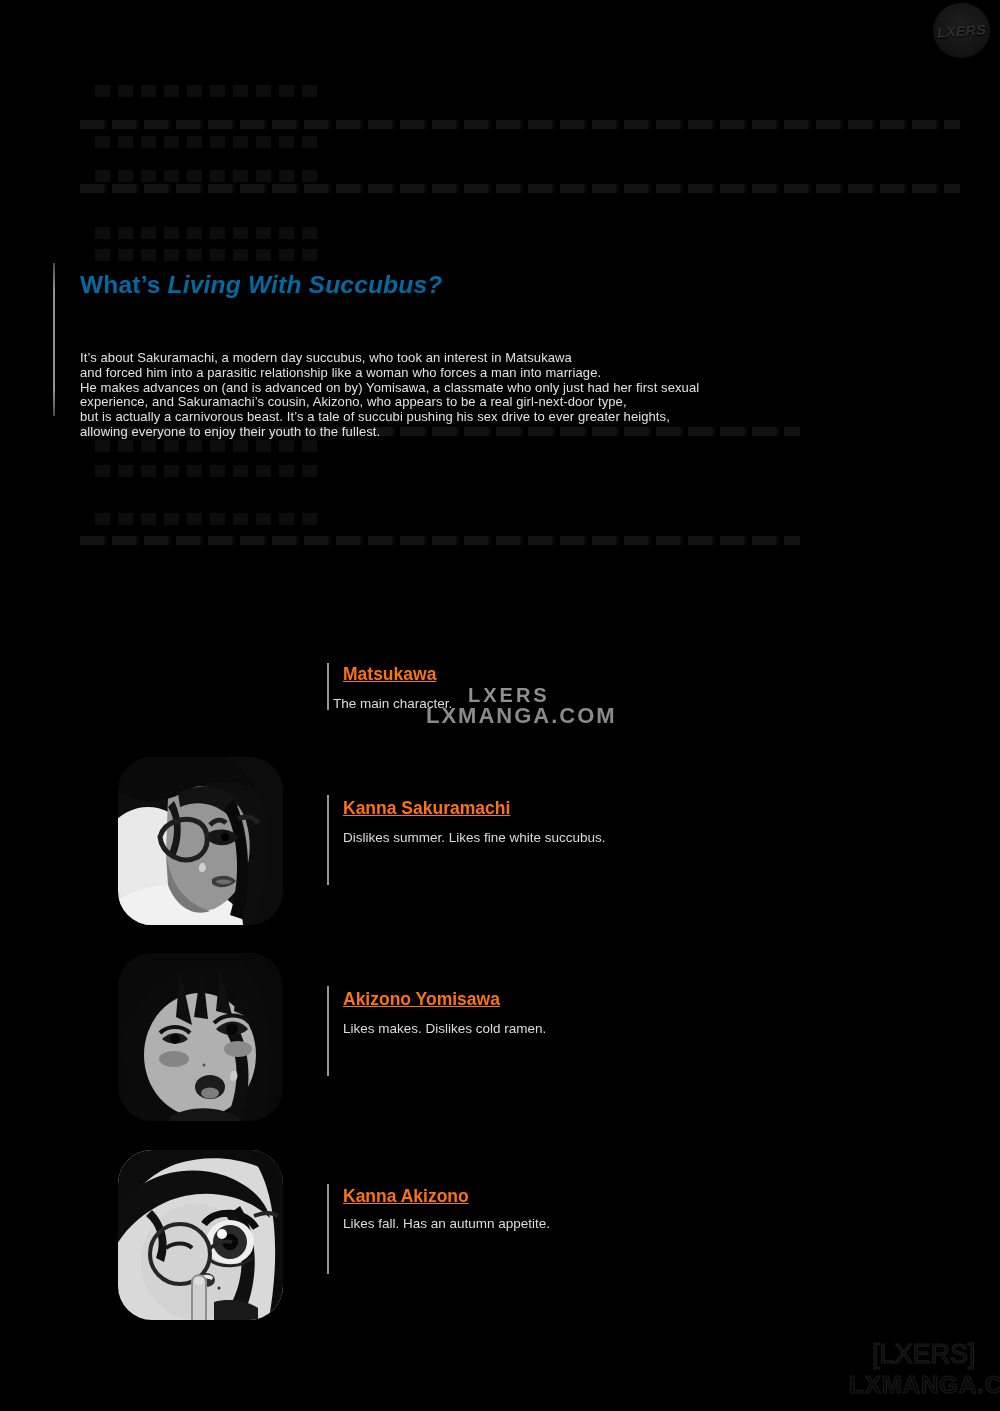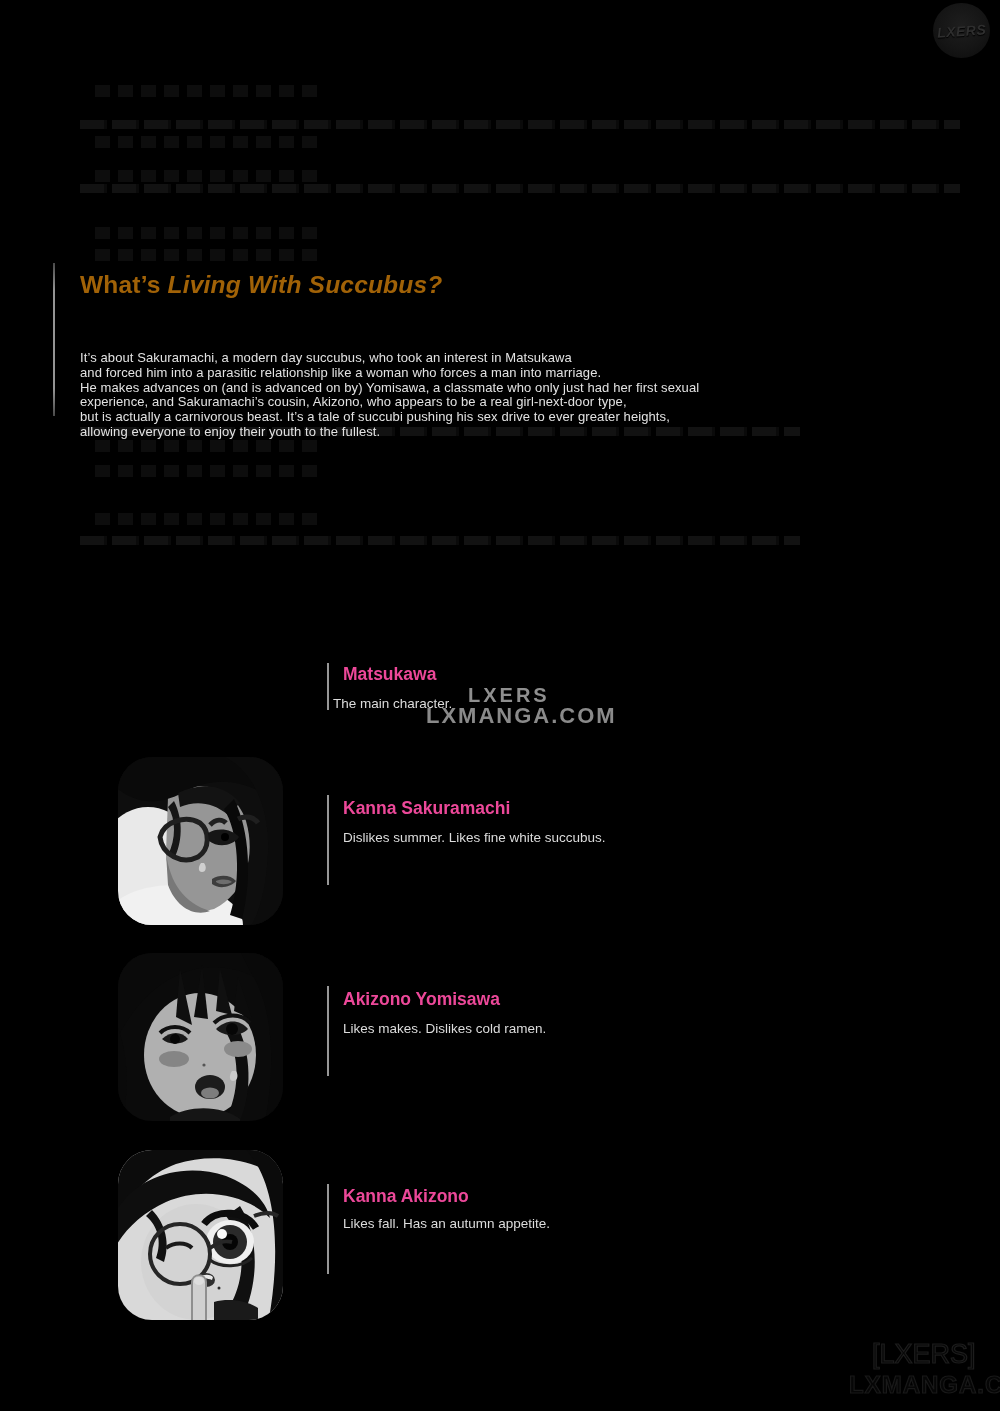--- a/index.html
+++ b/index.html
@@ -18,7 +18,7 @@
   
   .about-line { left:53px; top:263px; width:2px; height:153px;
     background:linear-gradient(#4a4a4a,#949494 18%,#949494 82%,#4a4a4a); }
-  .about-title { left:80px; top:271px; font-size:24.5px; font-weight:700; color:#a16207; letter-spacing:.2px; white-space:nowrap; }
+  .about-title { left:80px; top:271px; font-size:24.5px; font-weight:700; color:#0369a1; letter-spacing:.2px; white-space:nowrap; }
   .about-title .it { font-style:italic; margin-left:7px; }
   .about-body { left:80px; top:318px; width:620px; font-size:13px; line-height:14.8px;
     color:#e2e2e2; white-space:pre-line; letter-spacing:.1px;margin-top:33px; }

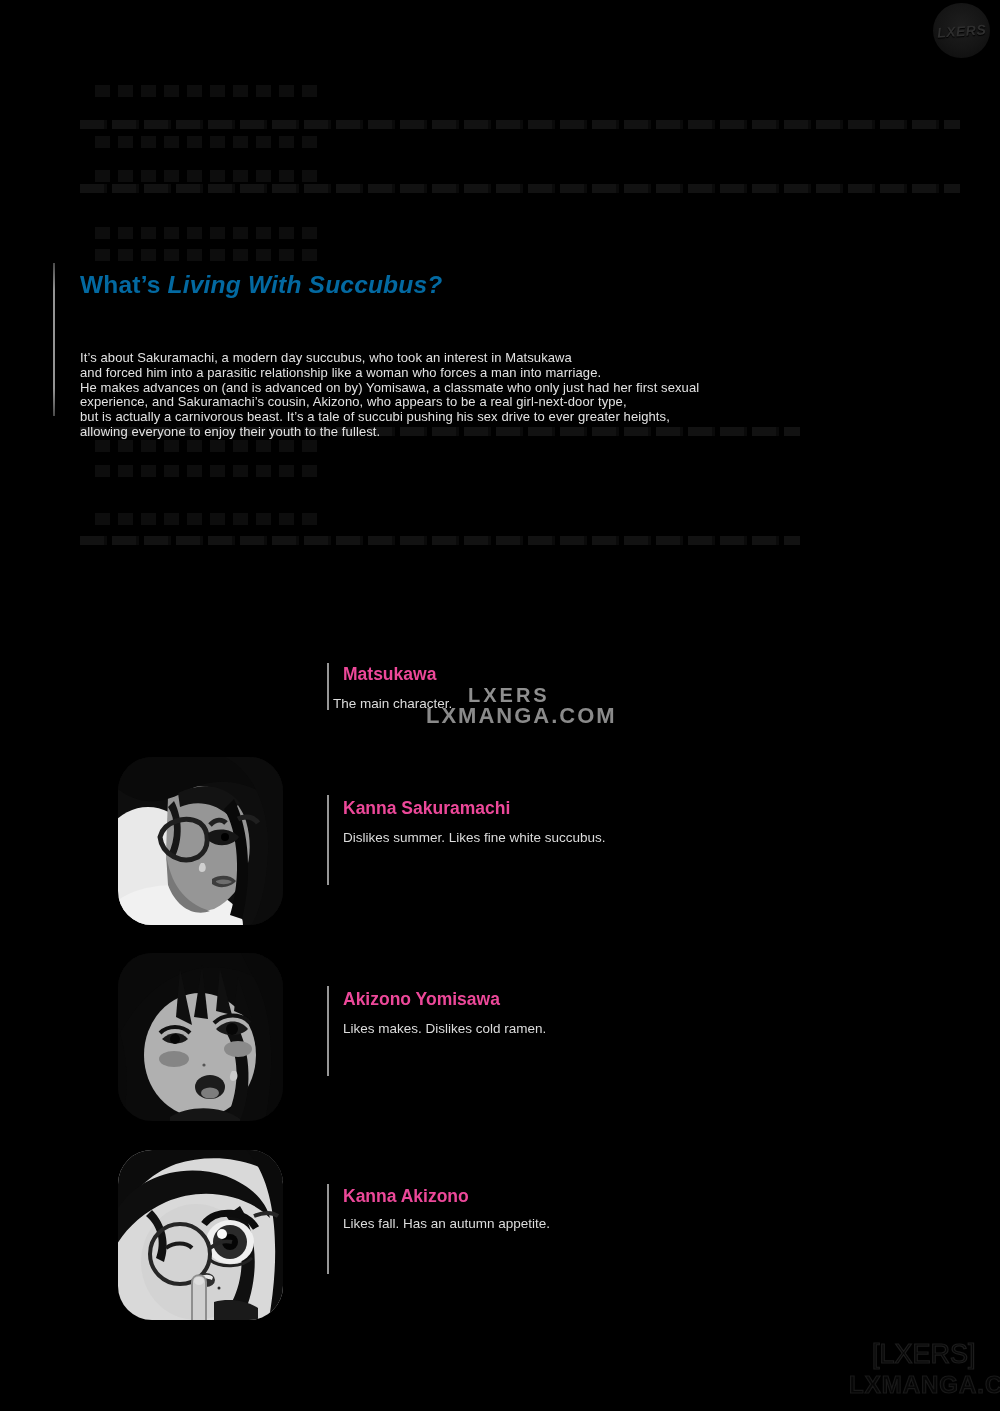--- a/index.html
+++ b/index.html
@@ -25,7 +25,7 @@
 
   
   .vline { width:2px; background:#979797; }
-  .char-name { font-size:17.5px; font-weight:700; color:#ec4899; white-space:nowrap; }
+  .char-name { font-size:17.5px; font-weight:700; color:#f97316; white-space:nowrap;text-decoration:underline; }
   .char-desc { font-size:13.5px; color:#dcdcdc; white-space:nowrap; }
   .portrait  { display:block; }
 

